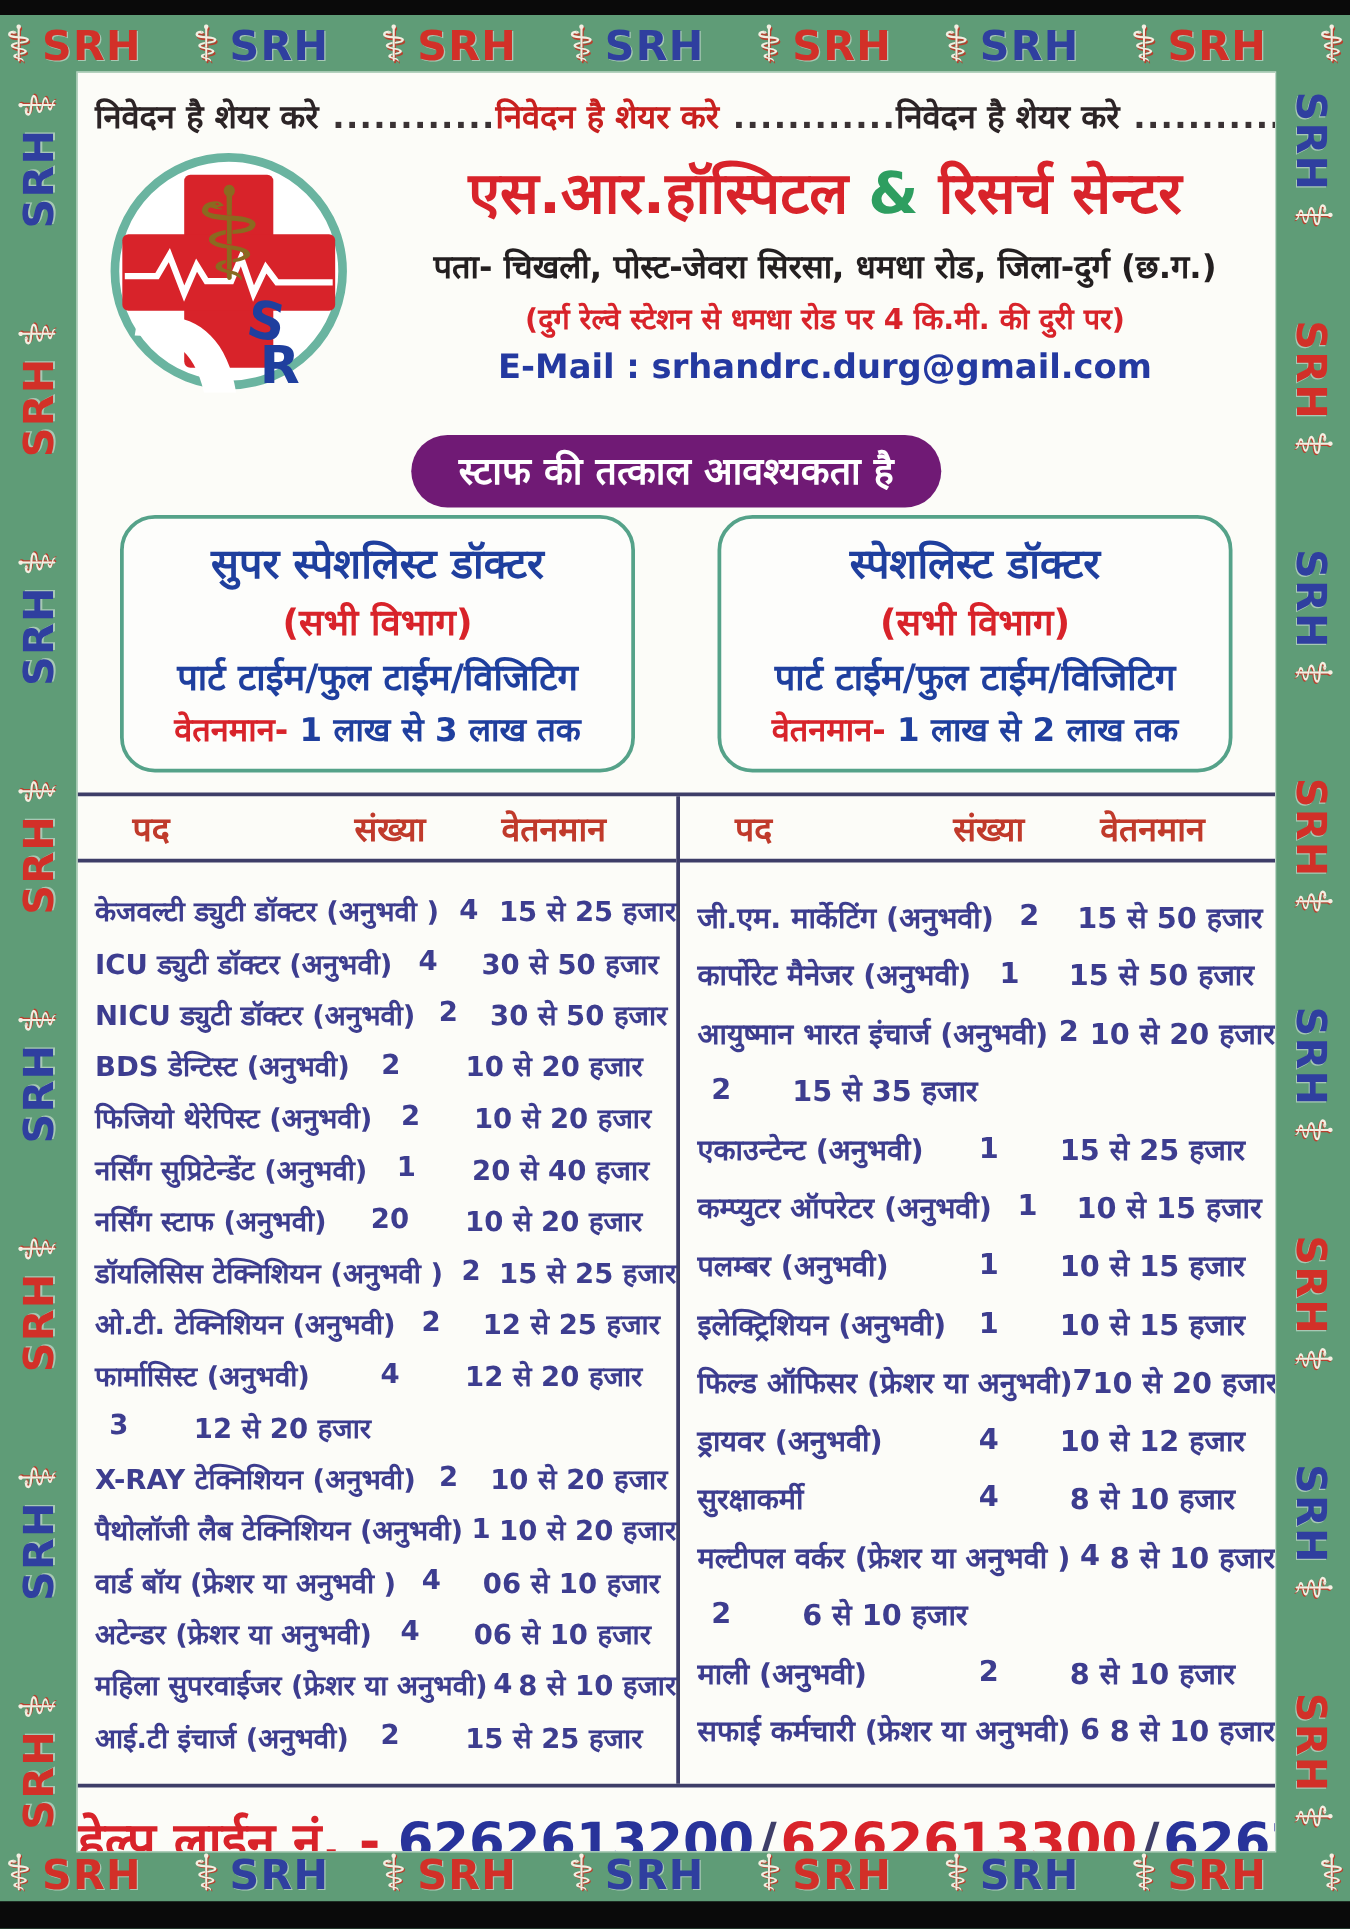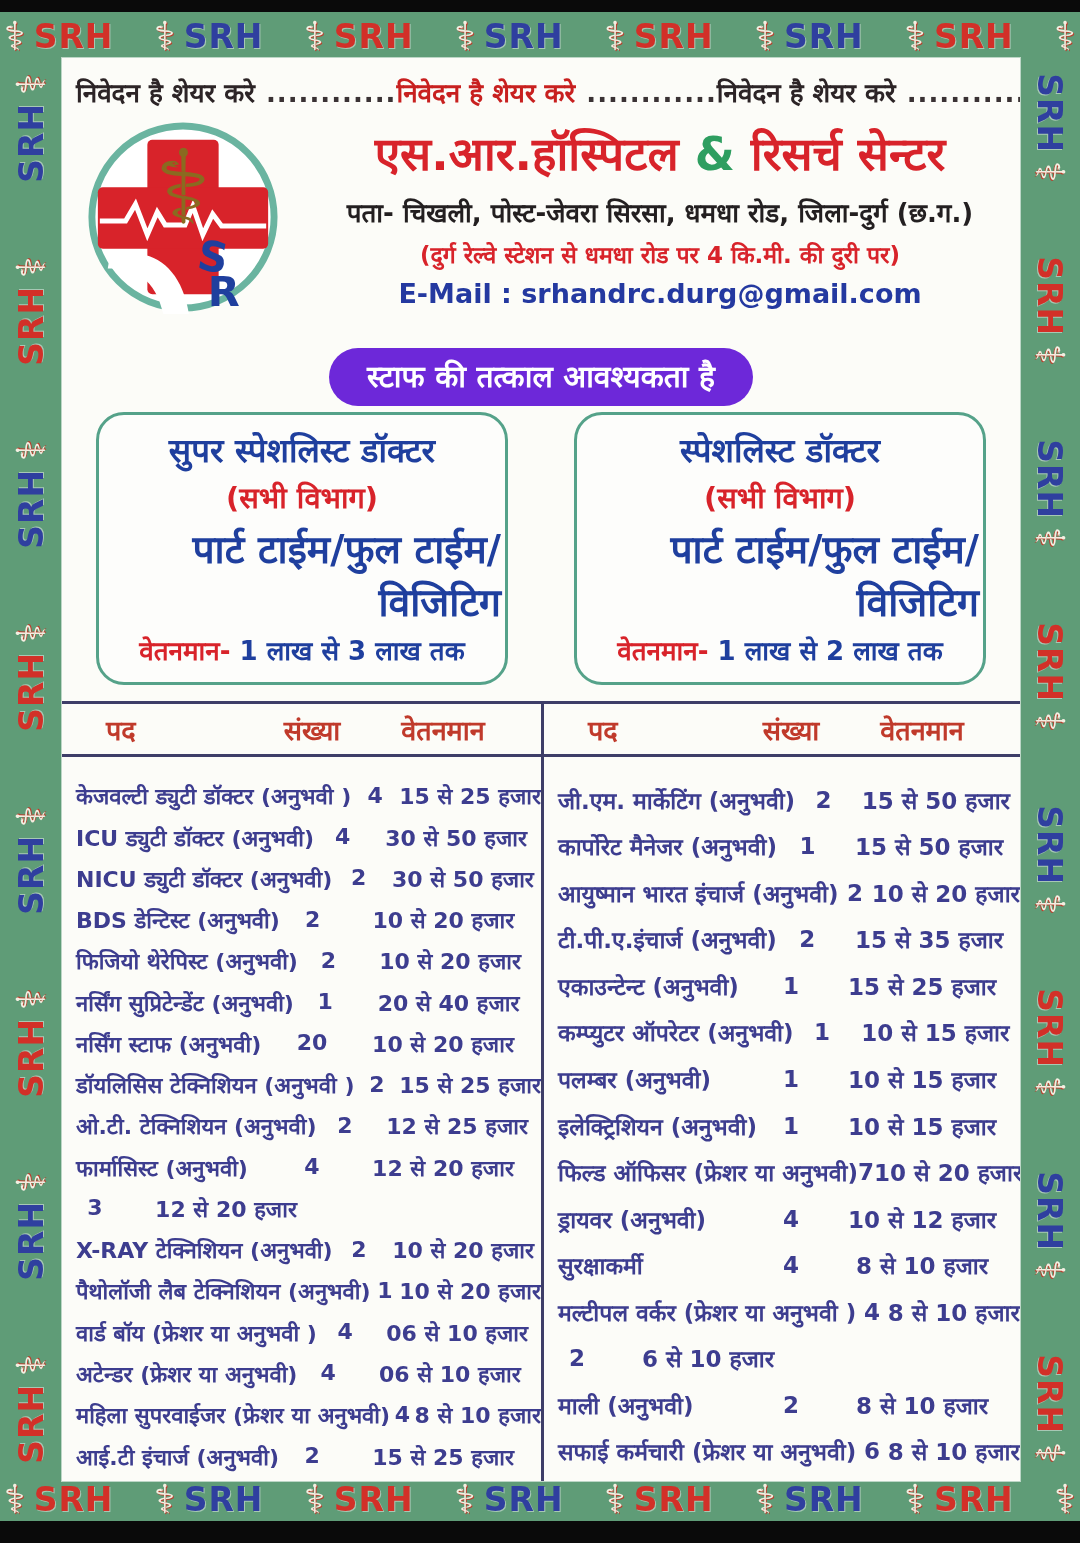--- a/index.html
+++ b/index.html
@@ -39,7 +39,7 @@
   .distance{font-size:23px;font-weight:800;color:#d8232a;margin-top:8px;}
   .email{font-size:27px;font-weight:800;color:#2439a0;margin-top:8px;}
 
-  .banner{width:fit-content;margin:14px auto 0;background:#6d28d9;color:#fff;font-size:30px;
+  .banner{width:fit-content;margin:14px auto 0;background:#701a75;color:#fff;font-size:30px;
           font-weight:800;padding:7px 38px 10px;border-radius:34px;}
 
   .boxes{display:flex;gap:66px;padding:6px 34px 0;}

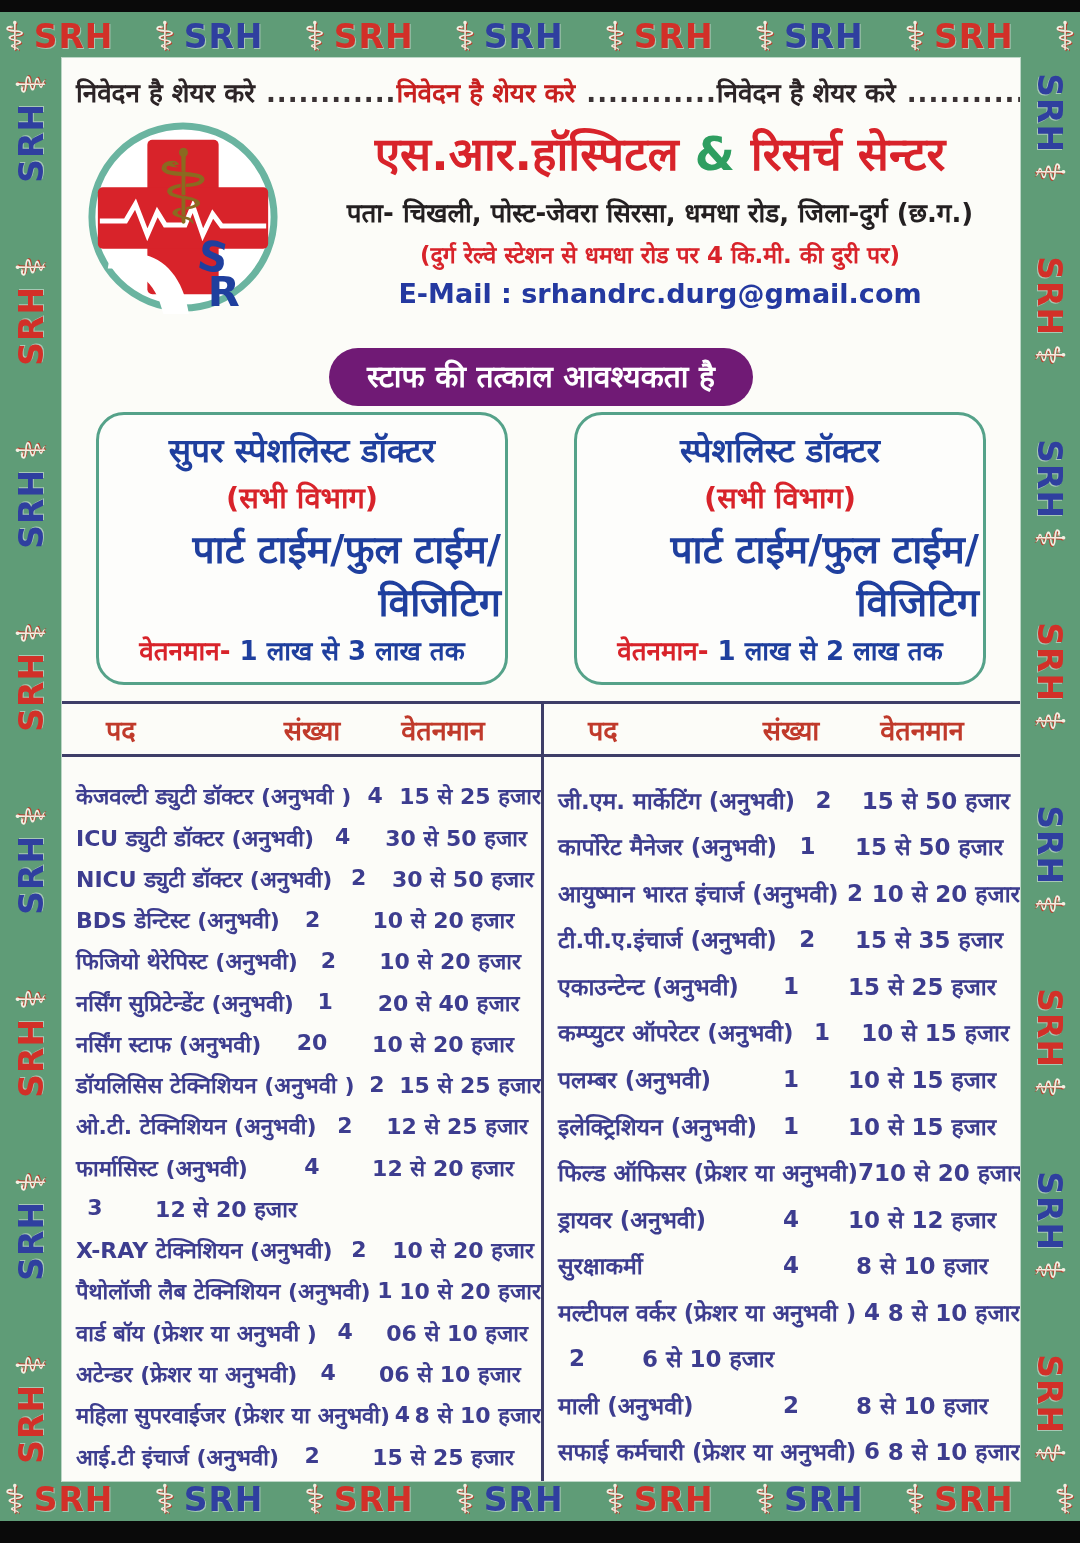--- a/index.html
+++ b/index.html
@@ -46,7 +46,7 @@
   .vbox{flex:1;border:3px solid #55a289;border-radius:28px;text-align:center;padding:12px 4px 14px;background:#fdfdfb;}
   .vbox-title{font-size:33px;font-weight:800;color:#1f3f9e;}
   .vbox-dept{font-size:29px;font-weight:800;color:#d8232a;margin-top:5px;}
-  .vbox-time{font-size:39px;font-weight:800;color:#1f3f9e;margin-top:5px;text-align:right;}
+  .vbox-time{font-size:29px;font-weight:800;color:#1f3f9e;margin-top:5px;}
   .vbox-salary{font-size:26px;font-weight:800;margin-top:5px;}
   .sal-label{color:#d8232a;} .sal-value{color:#1f3f9e;}
 

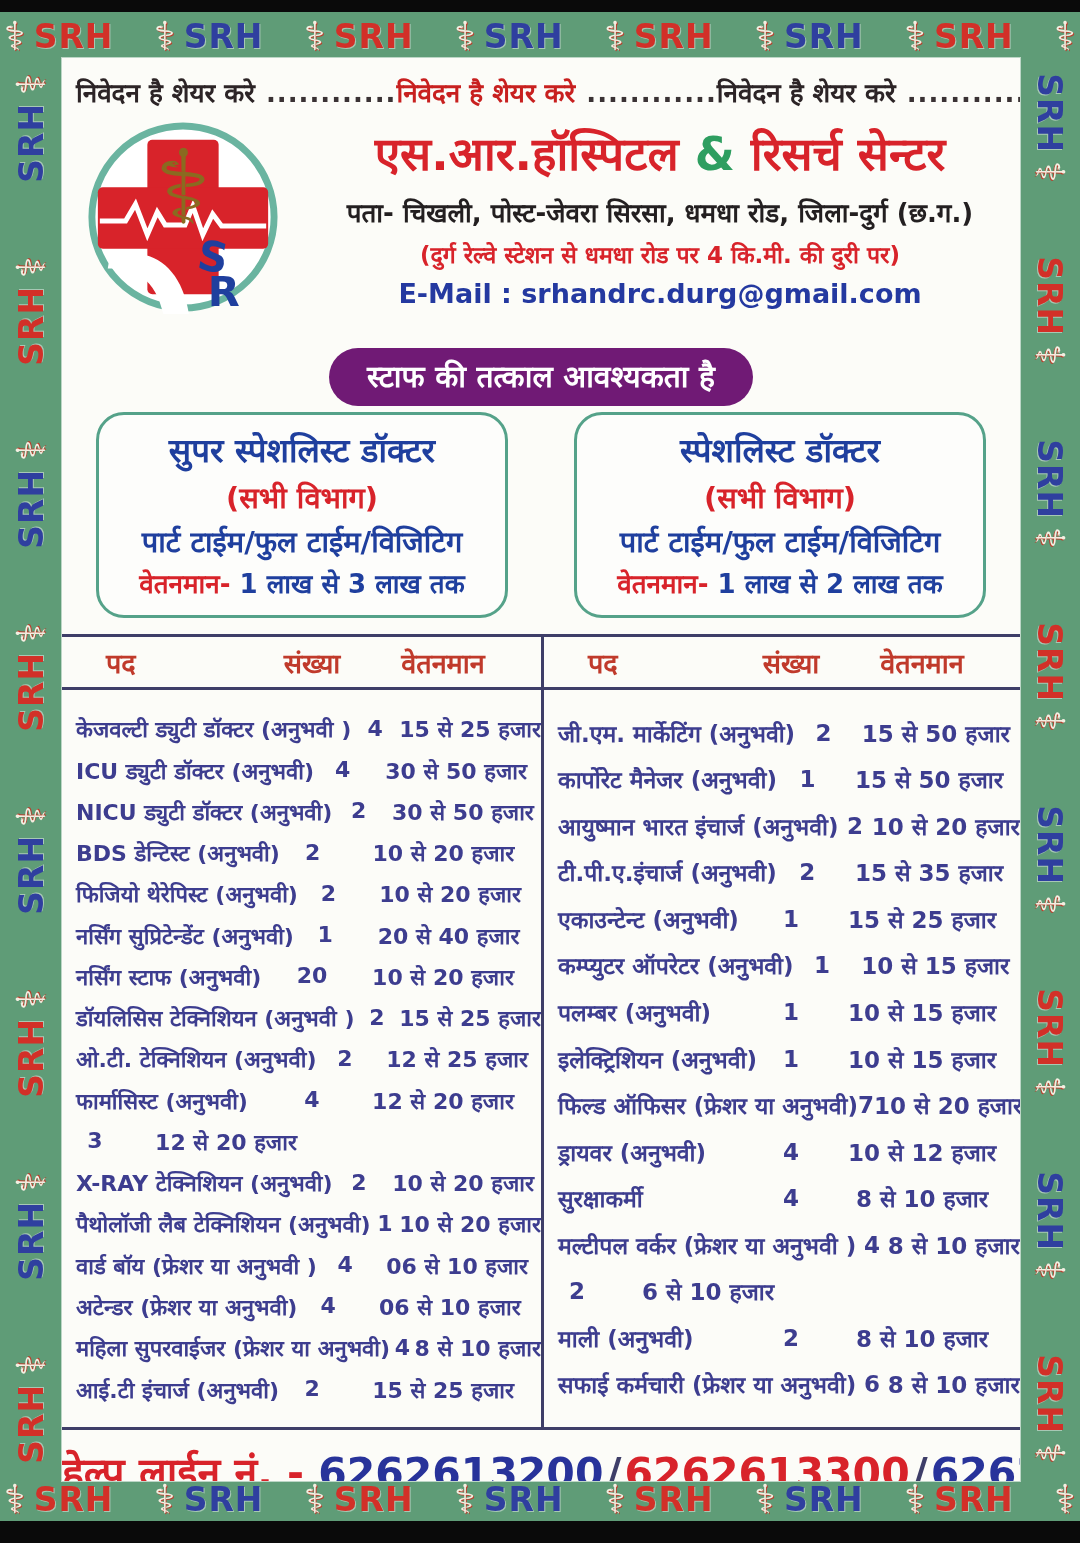--- a/index.html
+++ b/index.html
@@ -405,7 +405,6 @@
               <span class="td-salary">10 से 20 हजार</span>
             </div>
             <div class="trow">
-              <span class="td-post">टी.पी.ए.इंचार्ज  (अनुभवी)</span>
               <span class="td-count">2</span>
               <span class="td-salary">15 से 35 हजार</span>
             </div>

